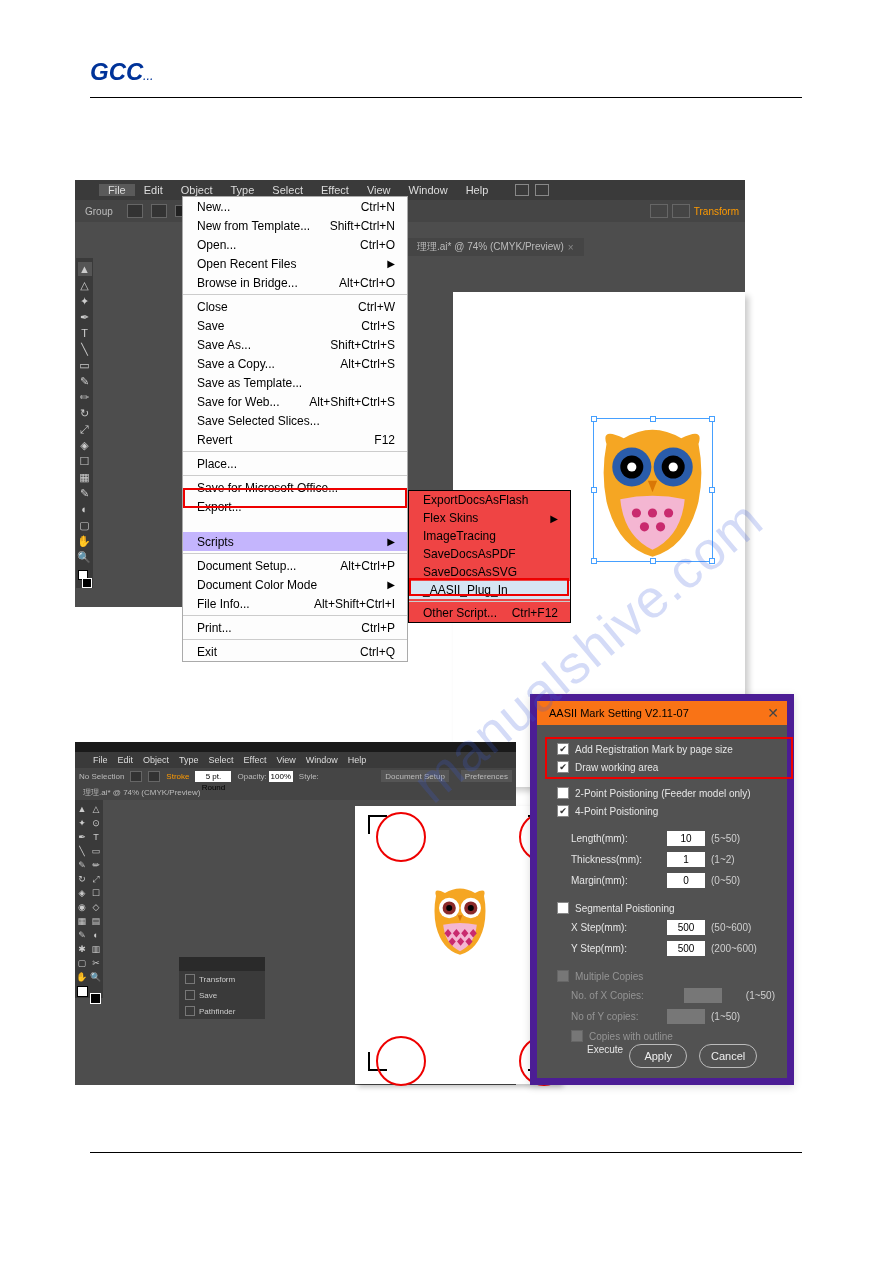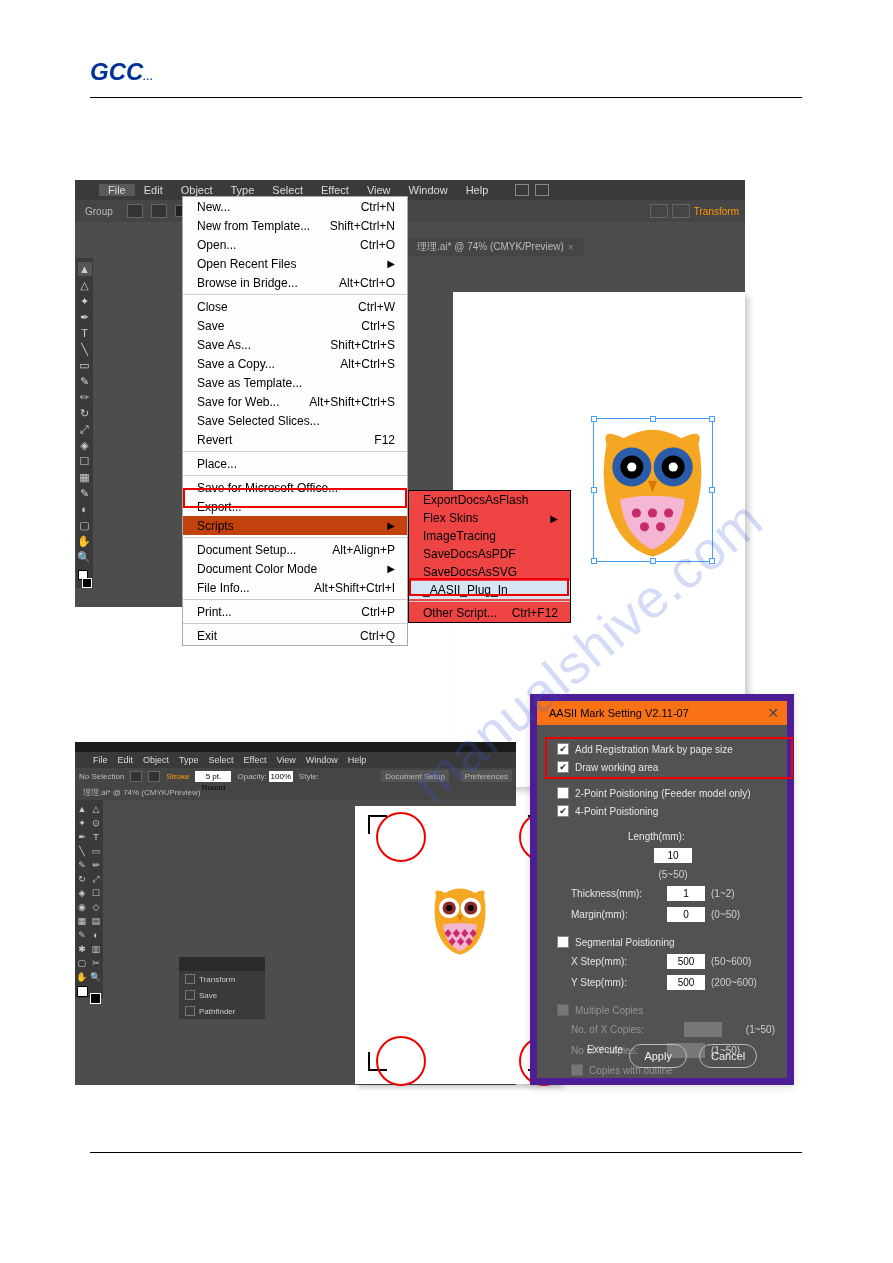--- a/index.html
+++ b/index.html
@@ -48,7 +48,7 @@
   .filemenu { position: absolute; top: 16px; left: 107px; width: 226px; background: #fdfdfd; color: #000; border: 1px solid #aaa; font-size: 12px; font-family: "Segoe UI", Tahoma, sans-serif; }
   .fmi { padding: 2px 12px 2px 14px; display: flex; justify-content: space-between; align-items: center; height: 19px; }
   .fmi .arr { color: #000; font-size: 10px; }
-  .fmi.hl { background: #c2410c; }
+  .fmi.hl { background: #c4b5fd; margin-top: 16px; }
   .fsep { border-top: 1px solid #ccc; margin: 2px 0; }
   .scripts-box { position: absolute; top: 308px; left: 108px; width: 224px; height: 20px; border: 2px solid #e00; pointer-events:none; }
   

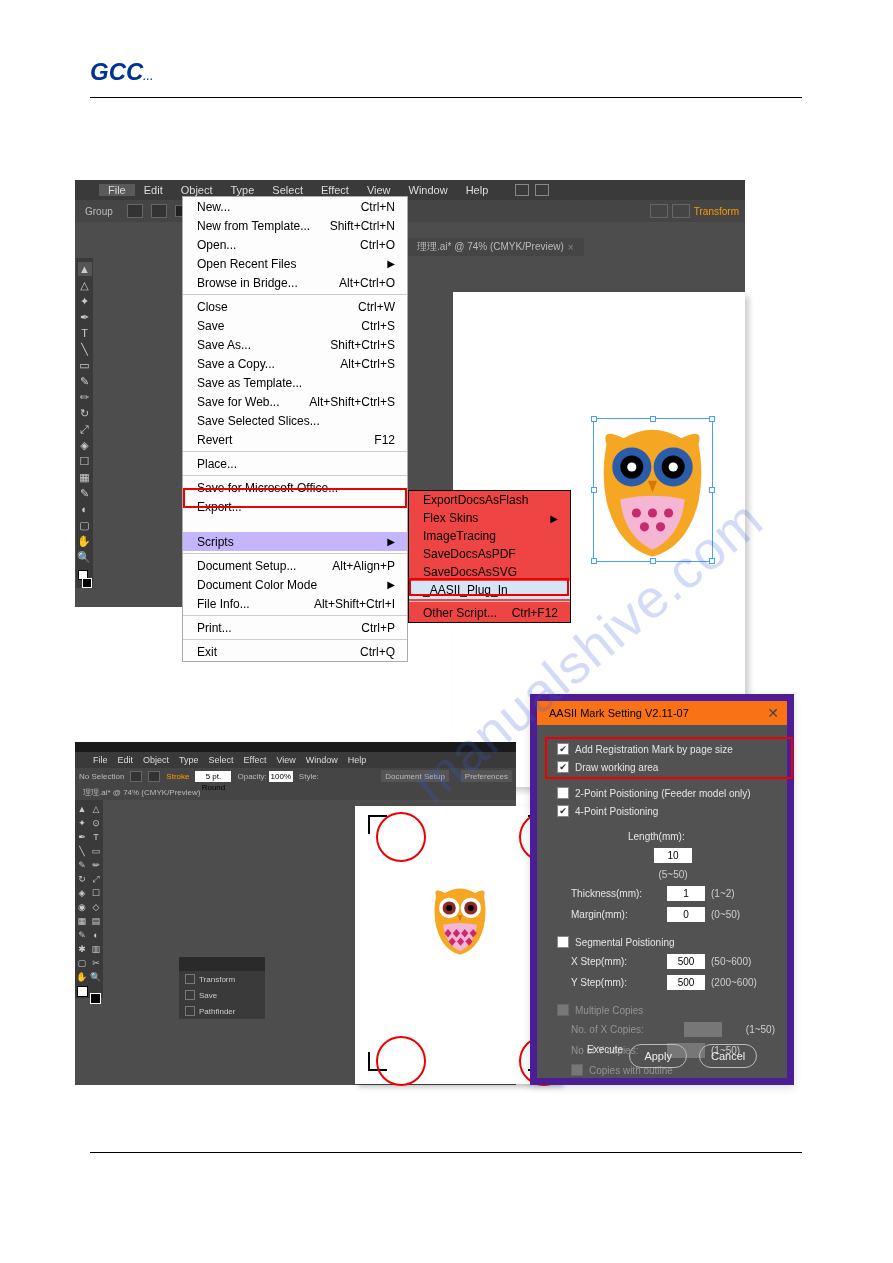--- a/index.html
+++ b/index.html
@@ -306,7 +306,7 @@
     <div class="fsep"></div>
     <div class="fmi">
         <span>Document Setup...</span>
-        <span>Alt+Align+P</span>
+        <span>Alt+Ctrl+P</span>
       </div>
     <div class="fmi">
         <span>Document Color Mode</span>

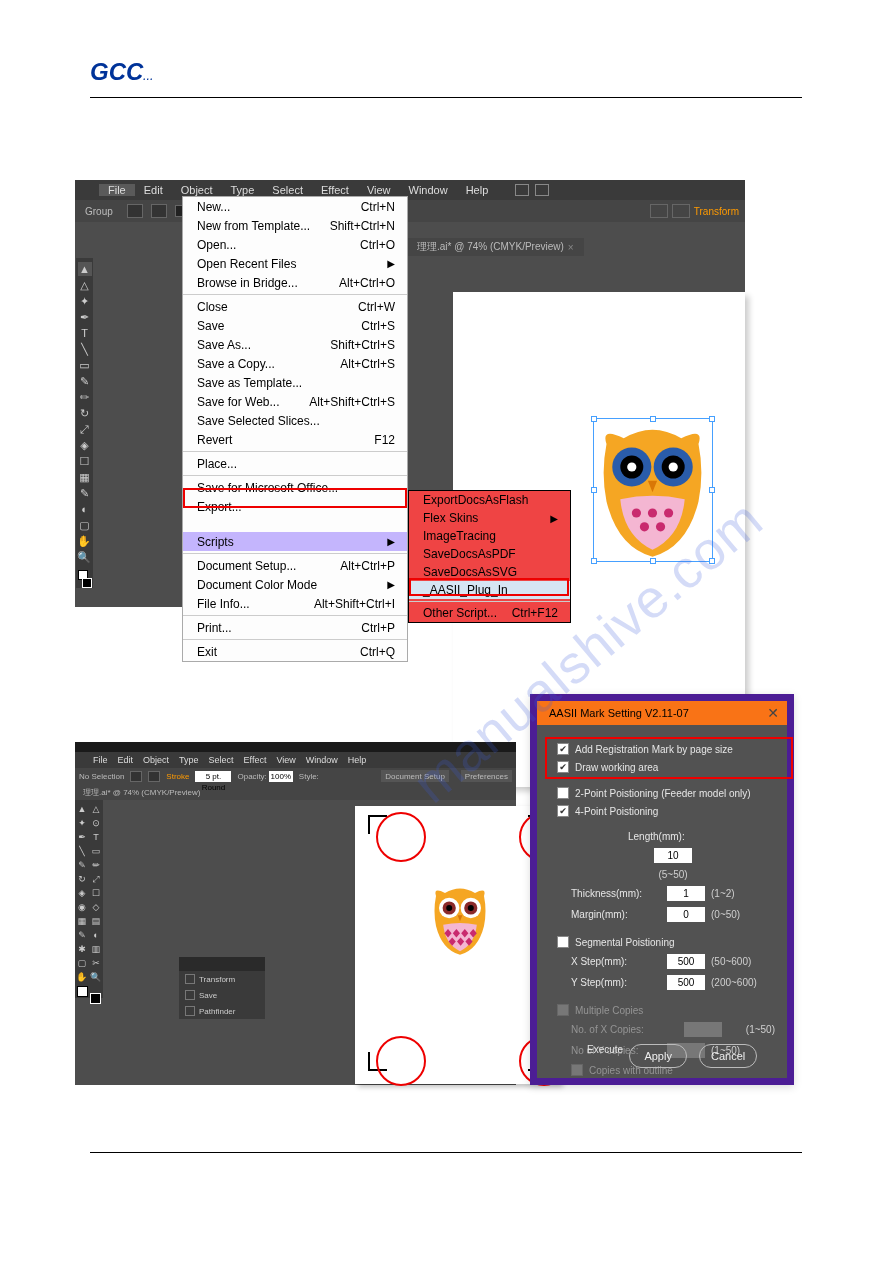--- a/index.html
+++ b/index.html
@@ -503,7 +503,7 @@
         <span>4-Point Poistioning</span>
       </div>
     <div class="gap"></div>
-    <div class="dlg-row" style="padding-left:14px;flex-direction:column;">
+    <div class="dlg-row" style="padding-left:14px;">
         <span class="dlg-label">Length(mm):</span>
         <input class="dlg-input" value="10" style="">
         <span class="dlg-hint">(5~50)</span>

